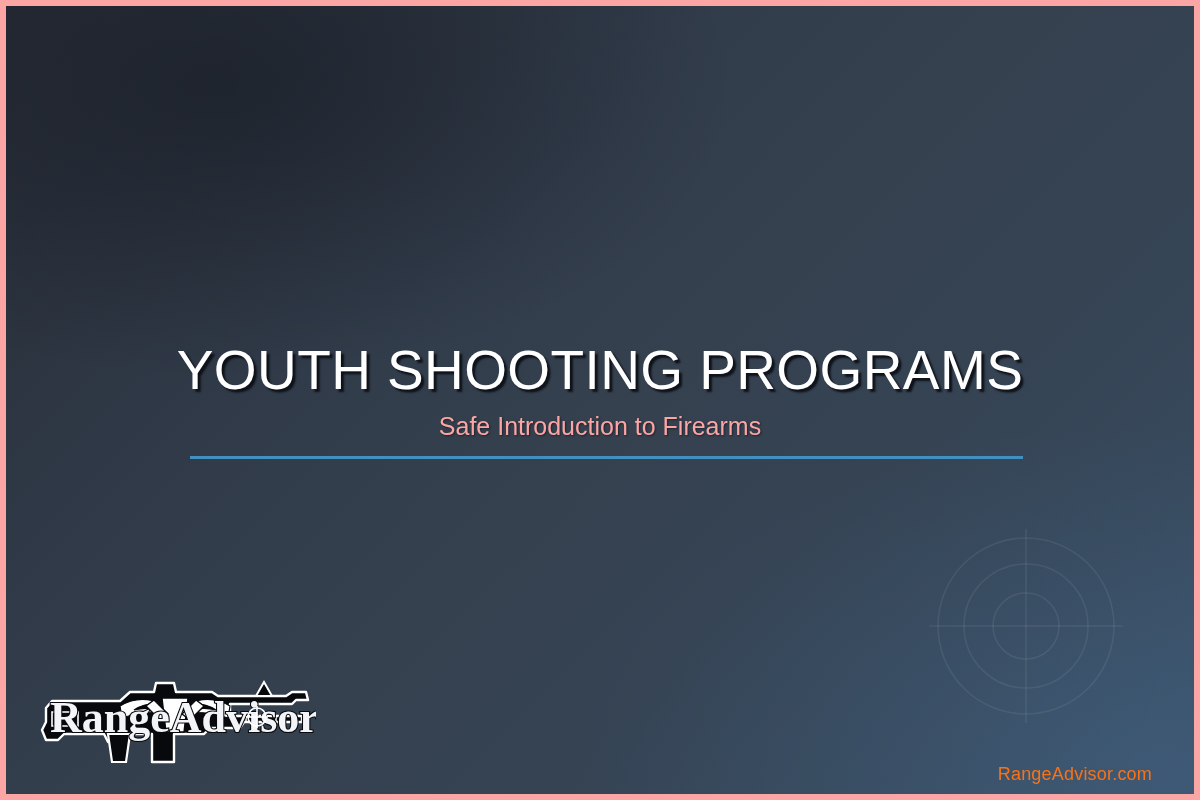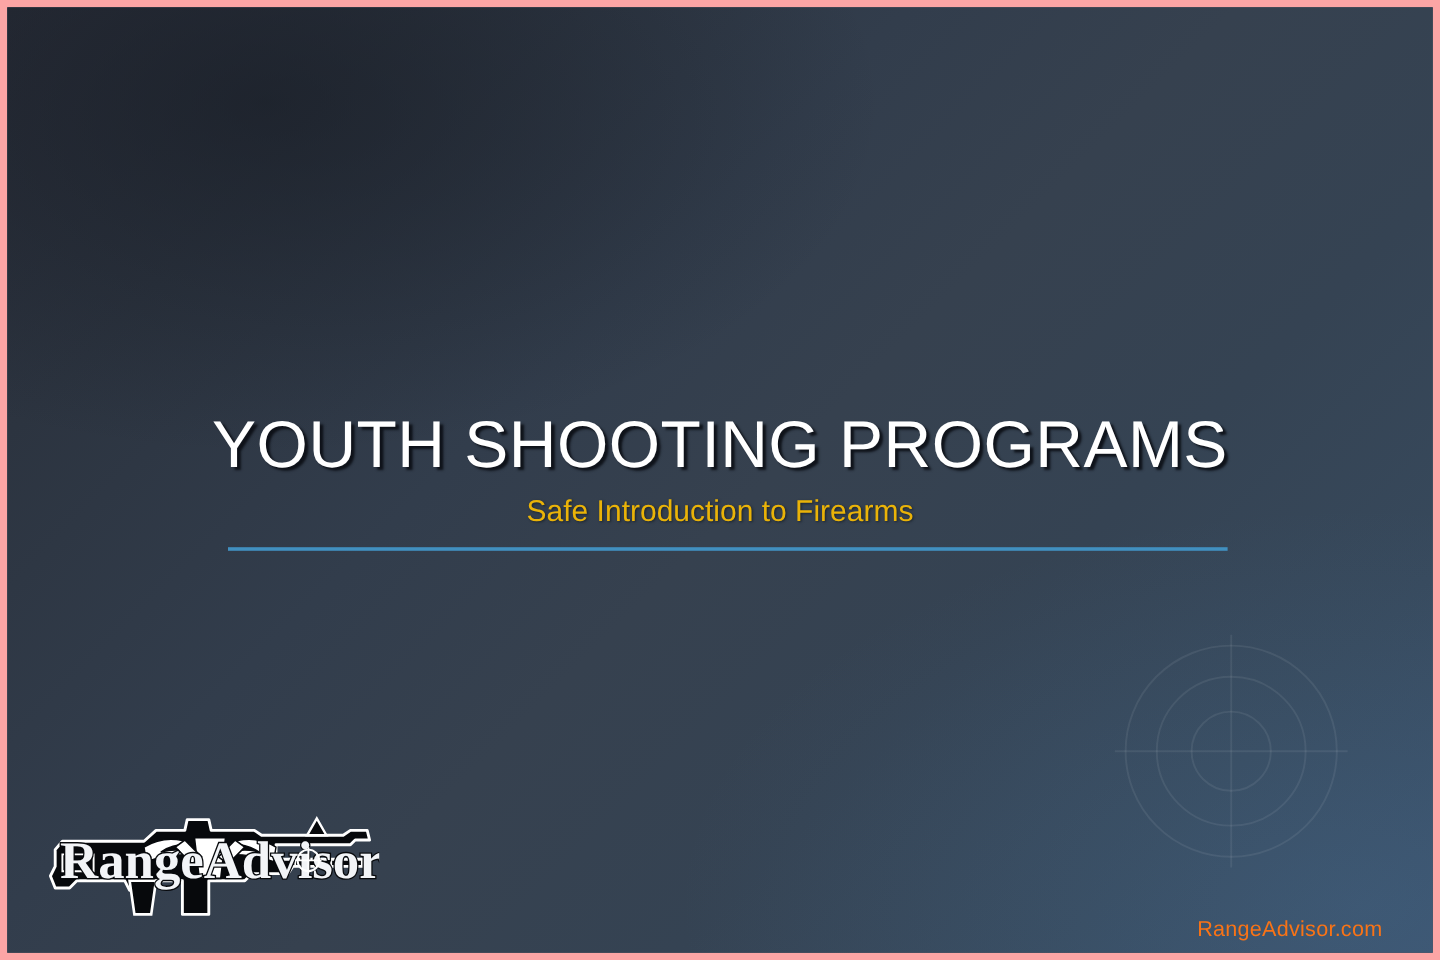--- a/index.html
+++ b/index.html
@@ -78,7 +78,7 @@
     margin: 14px 0 0 0;
     font-size: 25px;
     font-weight: 400;
-    color: #eab308;
+    color: #fca5a5;
     line-height: 1.1;
     text-shadow: 1px 1px 2px rgba(10,14,20,0.55);
     white-space: nowrap;

